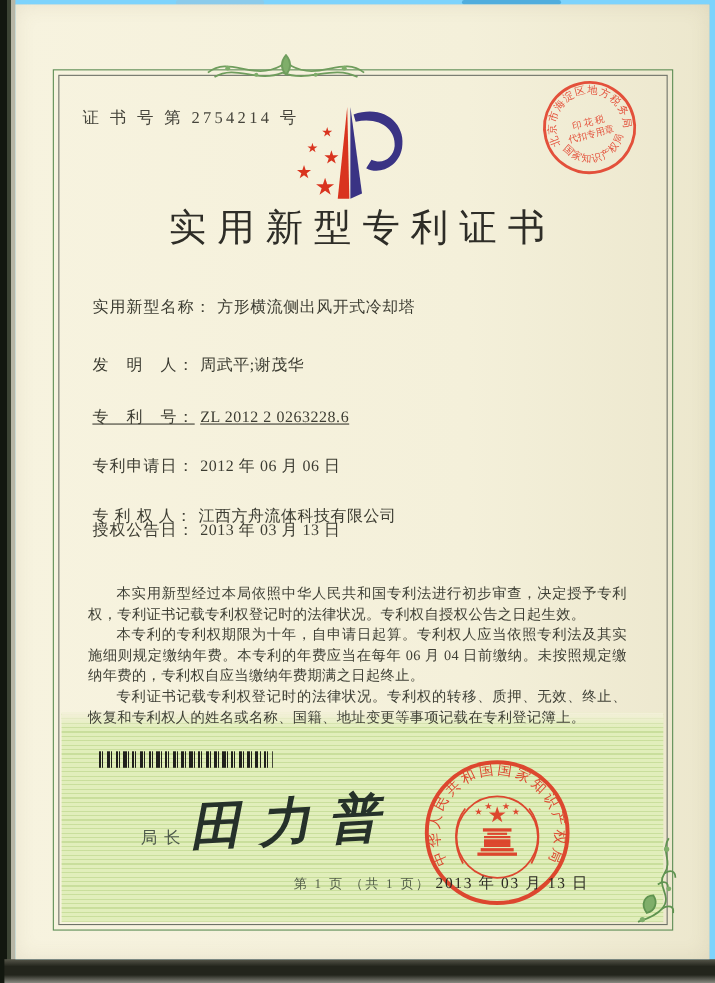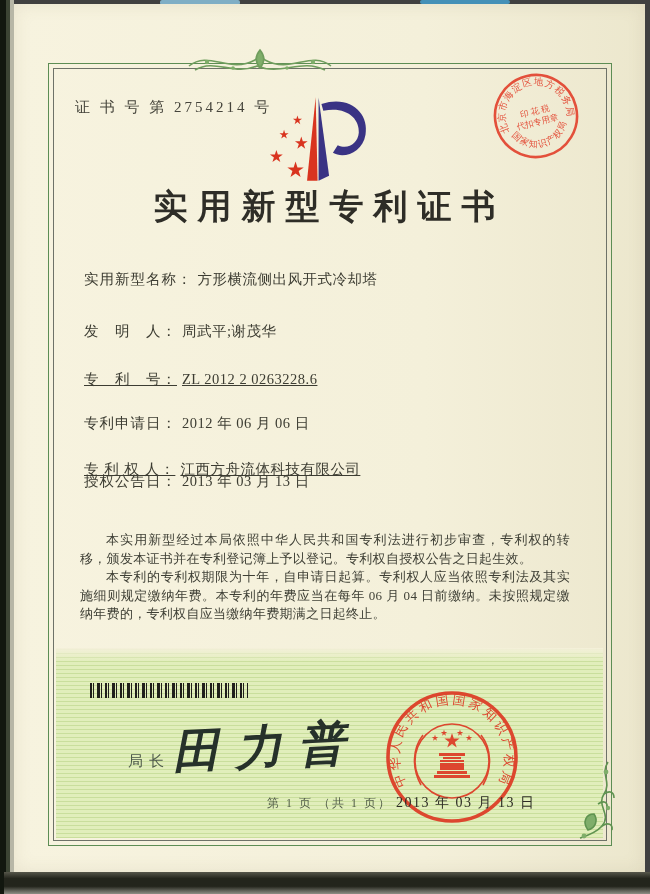--- a/index.html
+++ b/index.html
@@ -4,7 +4,7 @@
 <style>
   html,body{margin:0;padding:0;}
   body{width:650px;height:894px;background:#f2f2ec;font-family:"Liberation Serif","DejaVu Serif",serif;}
-  .scene{position:relative;width:650px;height:894px;overflow:hidden;background:#404040;}
+  .scene{position:relative;width:650px;height:894px;overflow:hidden;background:#7dd3fc;}
   
   .edge-left{position:absolute;left:0;top:0;width:14px;height:894px;
     background:linear-gradient(90deg,#12170f 0 6px,#3c4434 6px 10px,#b7b6a6 10px 14px);}

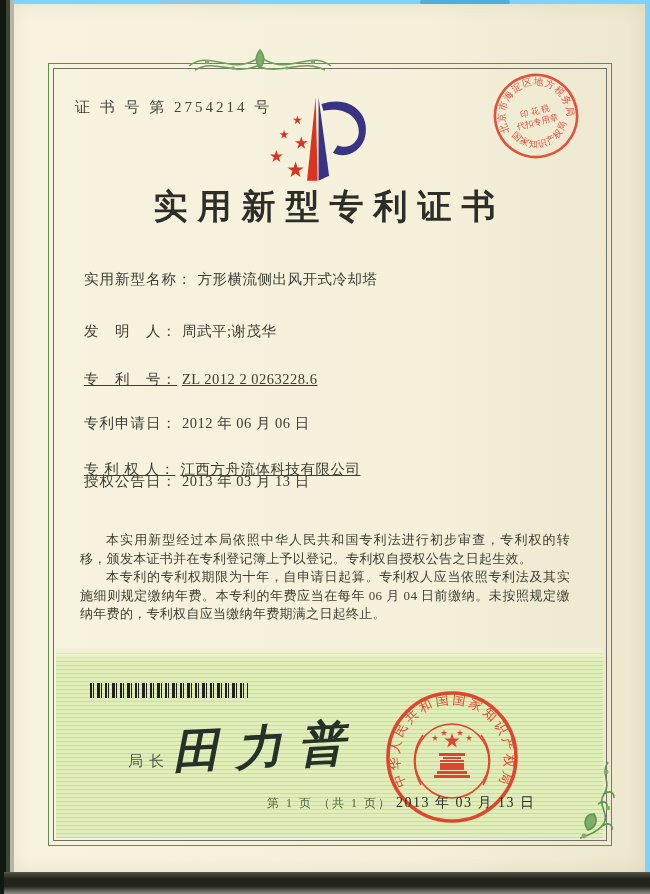--- a/index.html
+++ b/index.html
@@ -32,7 +32,7 @@
   
   .cert-no{position:absolute;left:61px;top:94px;font-size:15px;letter-spacing:3px;color:#45443b;z-index:2;}
   .title{position:absolute;left:0;top:180px;width:631px;text-align:center;
-    font-size:34px;font-weight:700;letter-spacing:10px;color:#2e2d27;z-index:2;}
+    font-size:34px;font-weight:400;letter-spacing:10px;color:#2e2d27;z-index:2;}
   .field{position:absolute;left:70px;font-size:14.5px;color:#3c3c32;letter-spacing:.5px;z-index:2;white-space:nowrap;}
   .f0{top:266px;} .f1{top:318px;} .f2{top:366px;text-decoration:underline;} .f3{top:410px;} .f4{top:456px;text-decoration:underline;} .f5{top:468px;text-align:center;}
   .field .lab{letter-spacing:1px;}

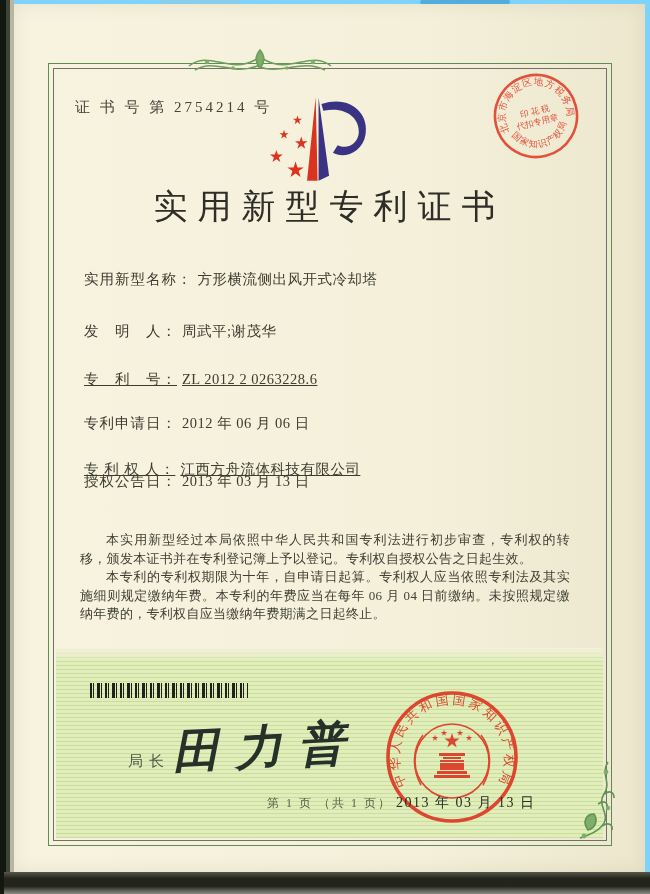--- a/index.html
+++ b/index.html
@@ -34,7 +34,7 @@
   .title{position:absolute;left:0;top:180px;width:631px;text-align:center;
     font-size:34px;font-weight:400;letter-spacing:10px;color:#2e2d27;z-index:2;}
   .field{position:absolute;left:70px;font-size:14.5px;color:#3c3c32;letter-spacing:.5px;z-index:2;white-space:nowrap;}
-  .f0{top:266px;} .f1{top:318px;} .f2{top:366px;text-decoration:underline;} .f3{top:410px;} .f4{top:456px;text-decoration:underline;} .f5{top:468px;text-align:center;}
+  .f0{top:266px;} .f1{top:318px;} .f2{top:366px;text-decoration:underline;} .f3{top:410px;} .f4{top:456px;} .f5{top:468px;text-align:center;}
   .field .lab{letter-spacing:1px;}
   .field .val{margin-left:5px;}
   .paras{position:absolute;left:66px;top:527px;width:490px;z-index:2;

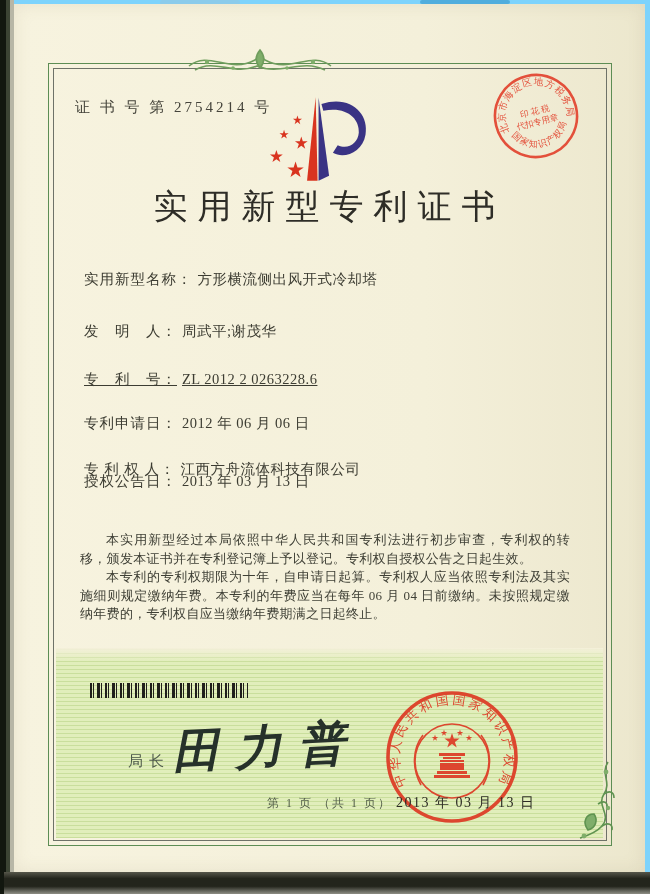--- a/index.html
+++ b/index.html
@@ -143,7 +143,7 @@
     </div>
 
     <div class="paras">
-      <p>本实用新型经过本局依照中华人民共和国专利法进行初步审查，专利权的转移，颁发本证书并在专利登记簿上予以登记。专利权自授权公告之日起生效。</p>
+      <p>本实用新型经过本局依照中华人民共和国专利法进行初步审查，决定授予专利权，专利证书记载专利权登记时的法律状况。专利权自授权公告之日起生效。</p>
       <p>本专利的专利权期限为十年，自申请日起算。专利权人应当依照专利法及其实施细则规定缴纳年费。本专利的年费应当在每年 06 月 04 日前缴纳。未按照规定缴纳年费的，专利权自应当缴纳年费期满之日起终止。</p>
     </div>
 

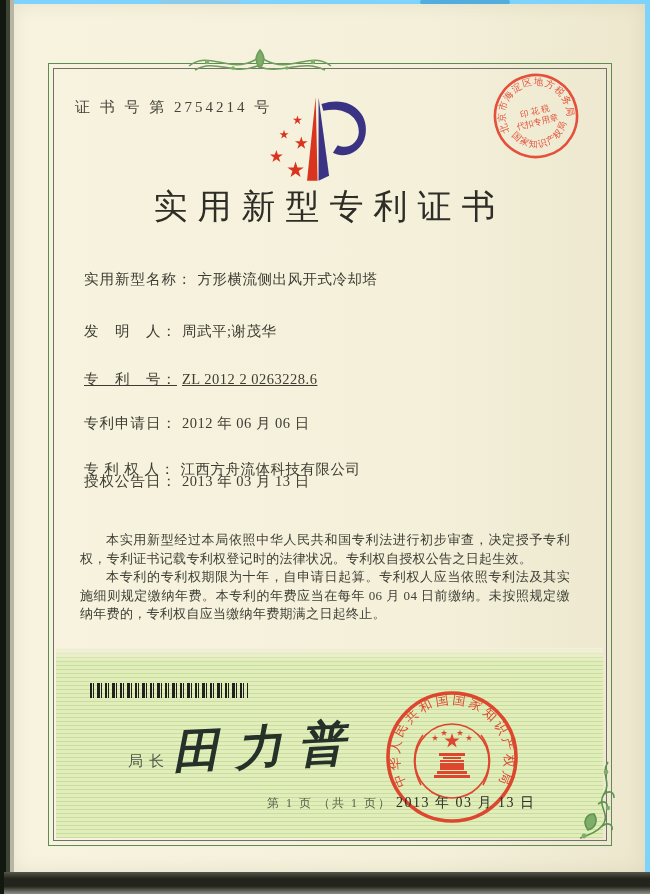--- a/index.html
+++ b/index.html
@@ -145,6 +145,7 @@
     <div class="paras">
       <p>本实用新型经过本局依照中华人民共和国专利法进行初步审查，决定授予专利权，专利证书记载专利权登记时的法律状况。专利权自授权公告之日起生效。</p>
       <p>本专利的专利权期限为十年，自申请日起算。专利权人应当依照专利法及其实施细则规定缴纳年费。本专利的年费应当在每年 06 月 04 日前缴纳。未按照规定缴纳年费的，专利权自应当缴纳年费期满之日起终止。</p>
+      <p>专利证书记载专利权登记时的法律状况。专利权的转移、质押、无效、终止、恢复和专利权人的姓名或名称、国籍、地址变更等事项记载在专利登记簿上。</p>
     </div>
 
     <div class="band"></div>

